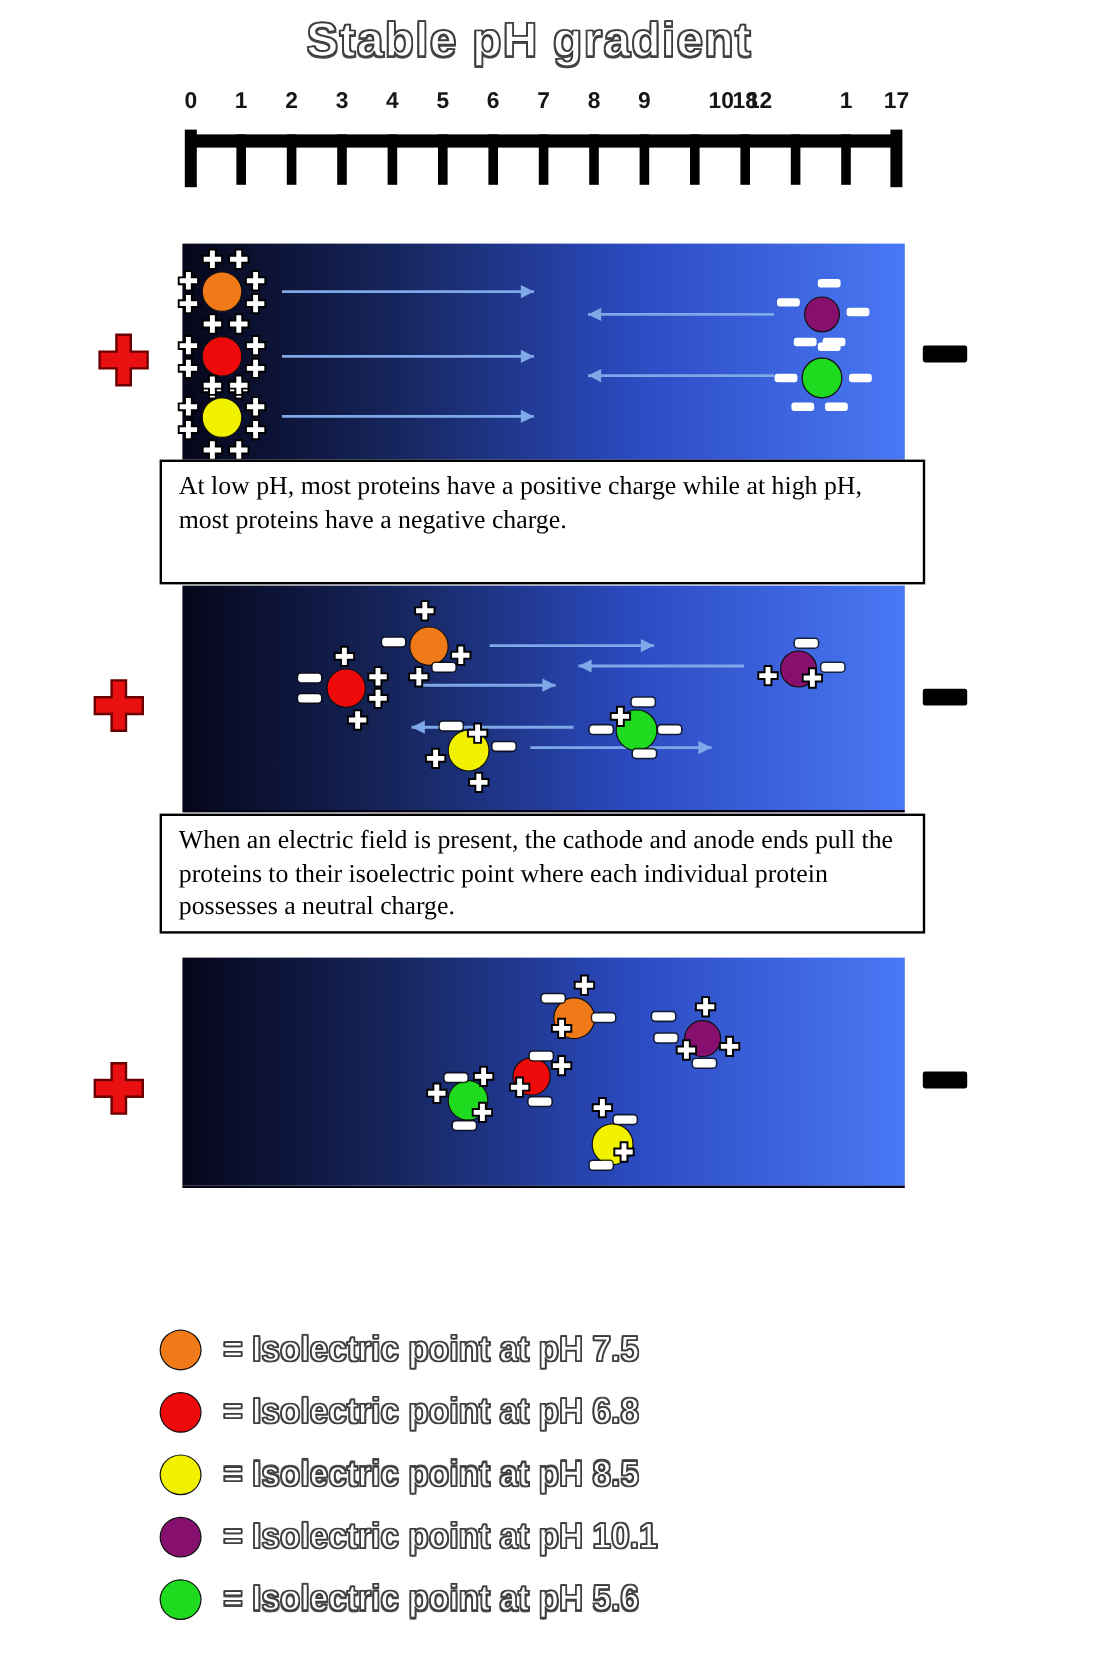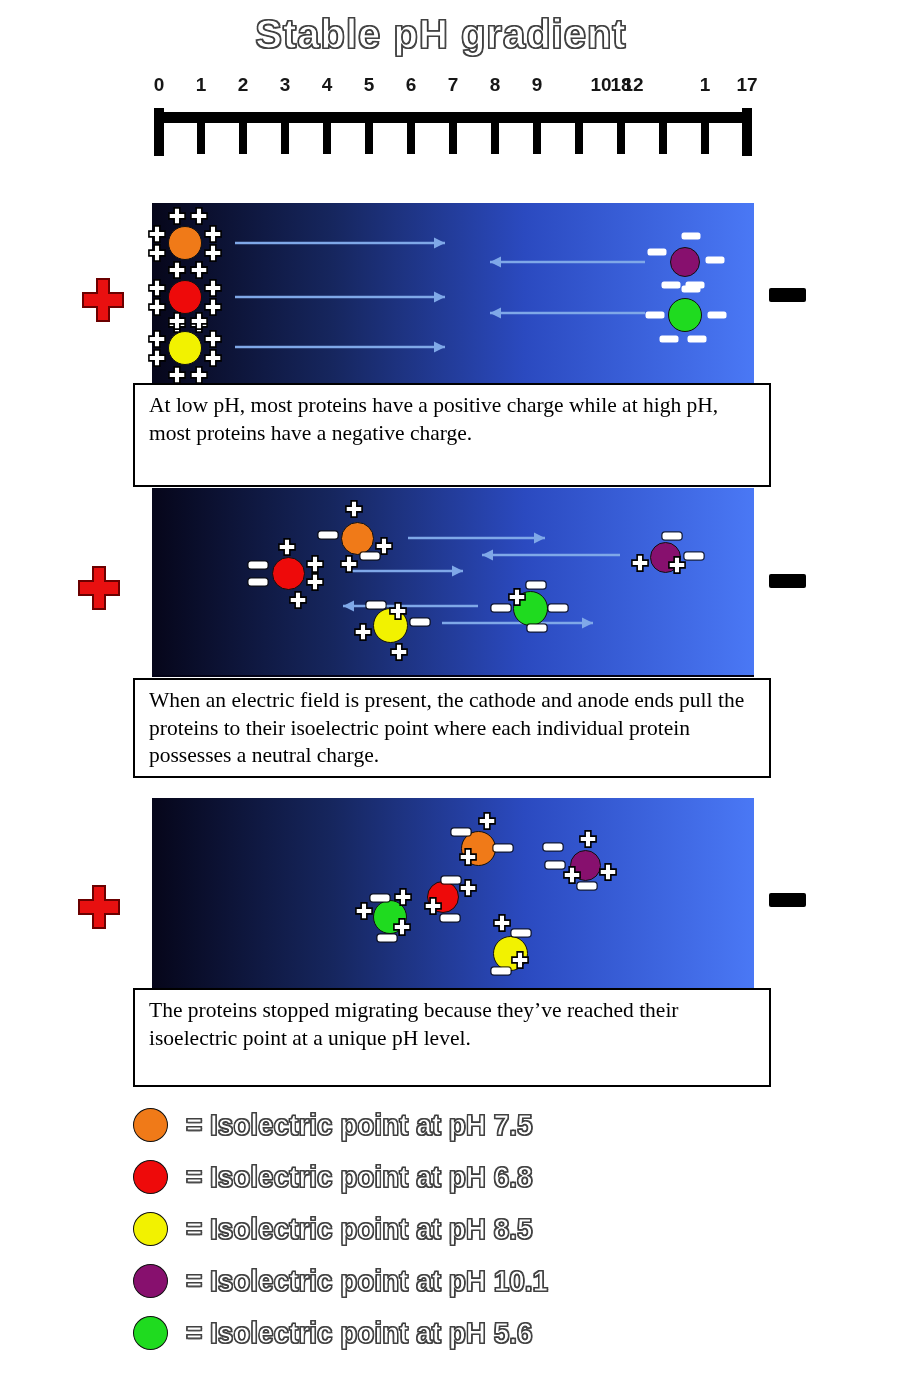--- a/index.html
+++ b/index.html
@@ -321,7 +321,6 @@
 
   <div class="caption-box" style="left:133px;top:383px;width:638px;height:104px;">At low pH, most proteins have a positive charge while at high pH, most proteins have a negative charge.</div>
   <div class="caption-box" style="left:133px;top:678px;width:638px;height:100px;">When an electric field is present, the cathode and anode ends pull the proteins to their isoelectric point where each individual protein possesses a neutral charge.</div>
-  <div class="caption-box" style="left:133px;top:988px;width:638px;height:99px;">The proteins stopped migrating because they’ve reached their isoelectric point at a unique pH level.</div>
 
   <div id="legend">
     <div class="legend-row" style="left:133px;top:1103px;">

